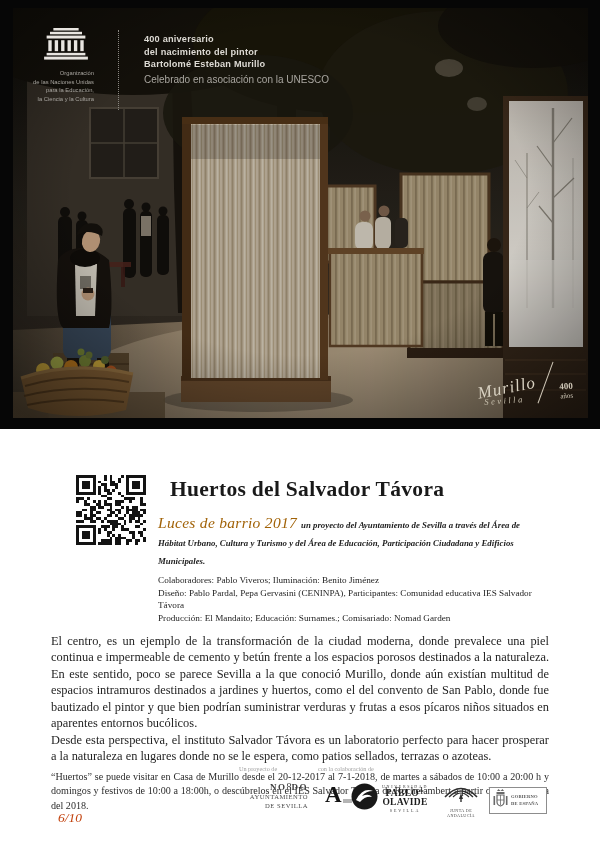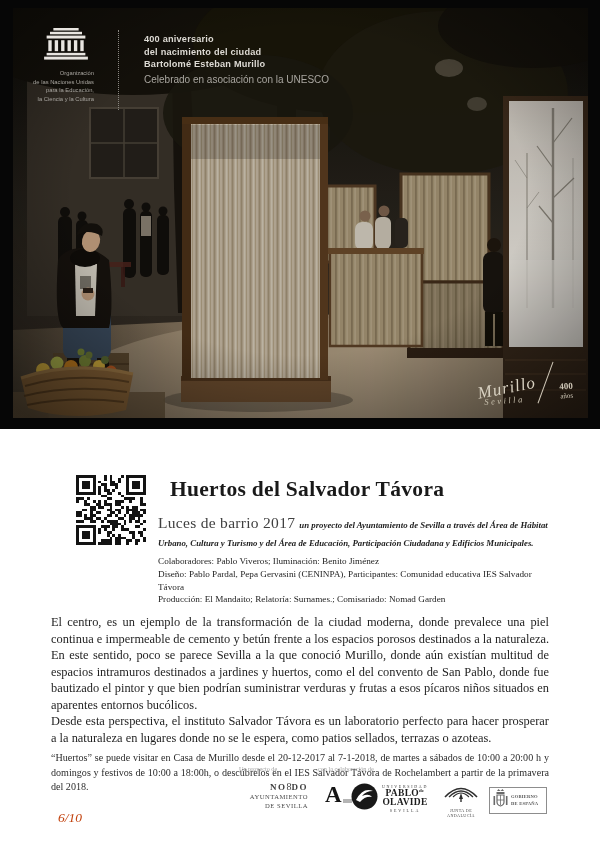--- a/index.html
+++ b/index.html
@@ -304,7 +304,7 @@
       <div class="dotted-sep"></div>
       <div class="anniv">
         <div class="anniv-line">400 aniversario</div>
-        <div class="anniv-line">del nacimiento del ciudad</div>
+        <div class="anniv-line">del nacimiento del pintor</div>
         <div class="anniv-line">Bartolomé Esteban Murillo</div>
         <div class="anniv-note">Celebrado en asociación con la UNESCO</div>
       </div>

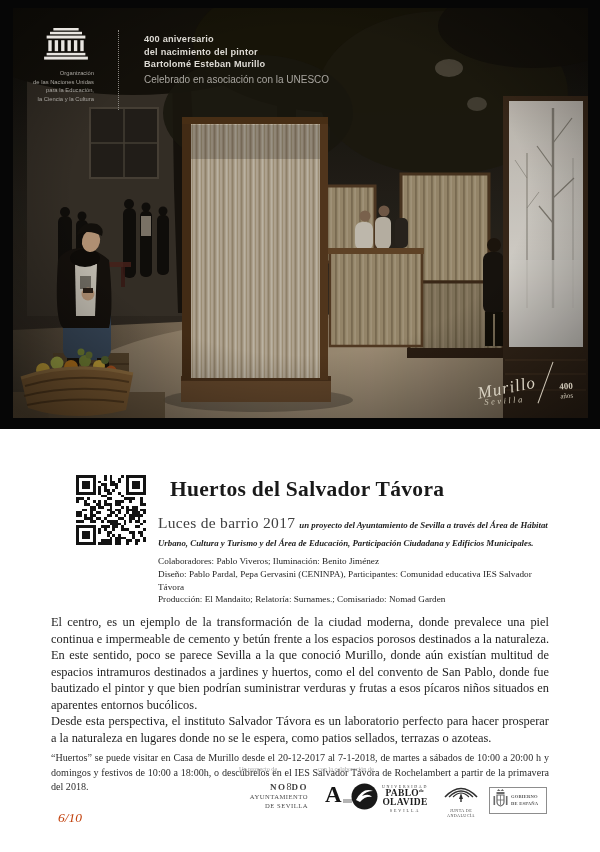--- a/index.html
+++ b/index.html
@@ -37,7 +37,7 @@
   .title-col{flex:1;min-width:0;}
   .article-title{margin:12px;font-size:21.5px;font-weight:600;letter-spacing:.3px;color:#191919;line-height:1.1;}
   .subtitle{margin:3px 0 5px;line-height:1.15;}
-  .sub-lead{font-size:15.5px;letter-spacing:.3px;color:#404040;}
+  .sub-lead{font-style:italic;font-size:15.5px;letter-spacing:.3px;color:#a16207;}
   .sub-rest{font-style:italic;font-weight:bold;font-size:8.8px;color:#222;}
   .credits{font-size:9.2px;line-height:1.38;color:#242424;}
   .body-text{margin-top:8px;font-size:12.4px;line-height:16.5px;text-align:justify;color:#1e1e1e;}

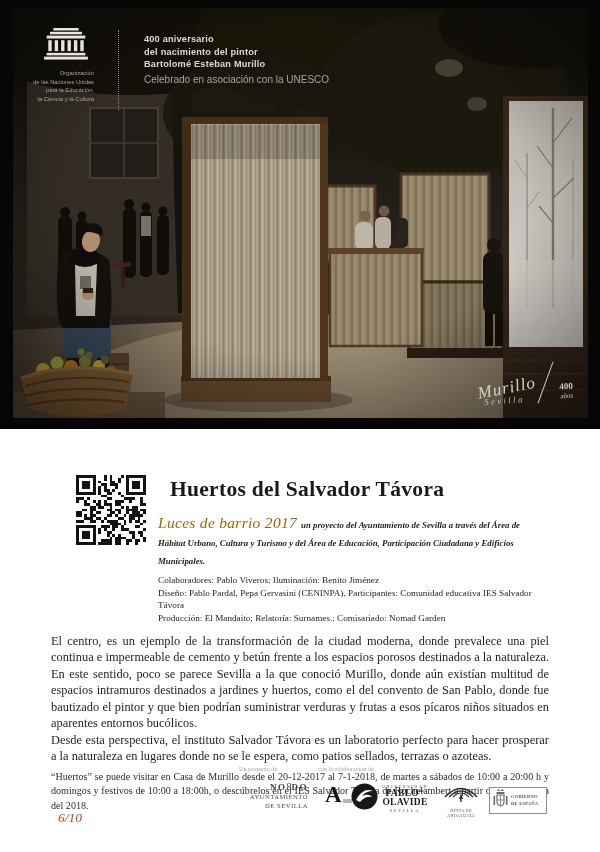--- a/index.html
+++ b/index.html
@@ -538,7 +538,7 @@
         <div class="credits">
           <div>Colaboradores: Pablo Viveros; Iluminación: Benito Jiménez</div>
           <div>Diseño: Pablo Pardal, Pepa Gervasini (CENINPA), Participantes: Comunidad educativa IES Salvador Távora</div>
-          <div>Producción: El Mandaito;  Relatoría: Surnames.; Comisariado: Nomad Garden</div>
+          <div>Producción: El Mandaito;  Educación: Surnames.; Comisariado: Nomad Garden</div>
         </div>
       </div>
     </div>

